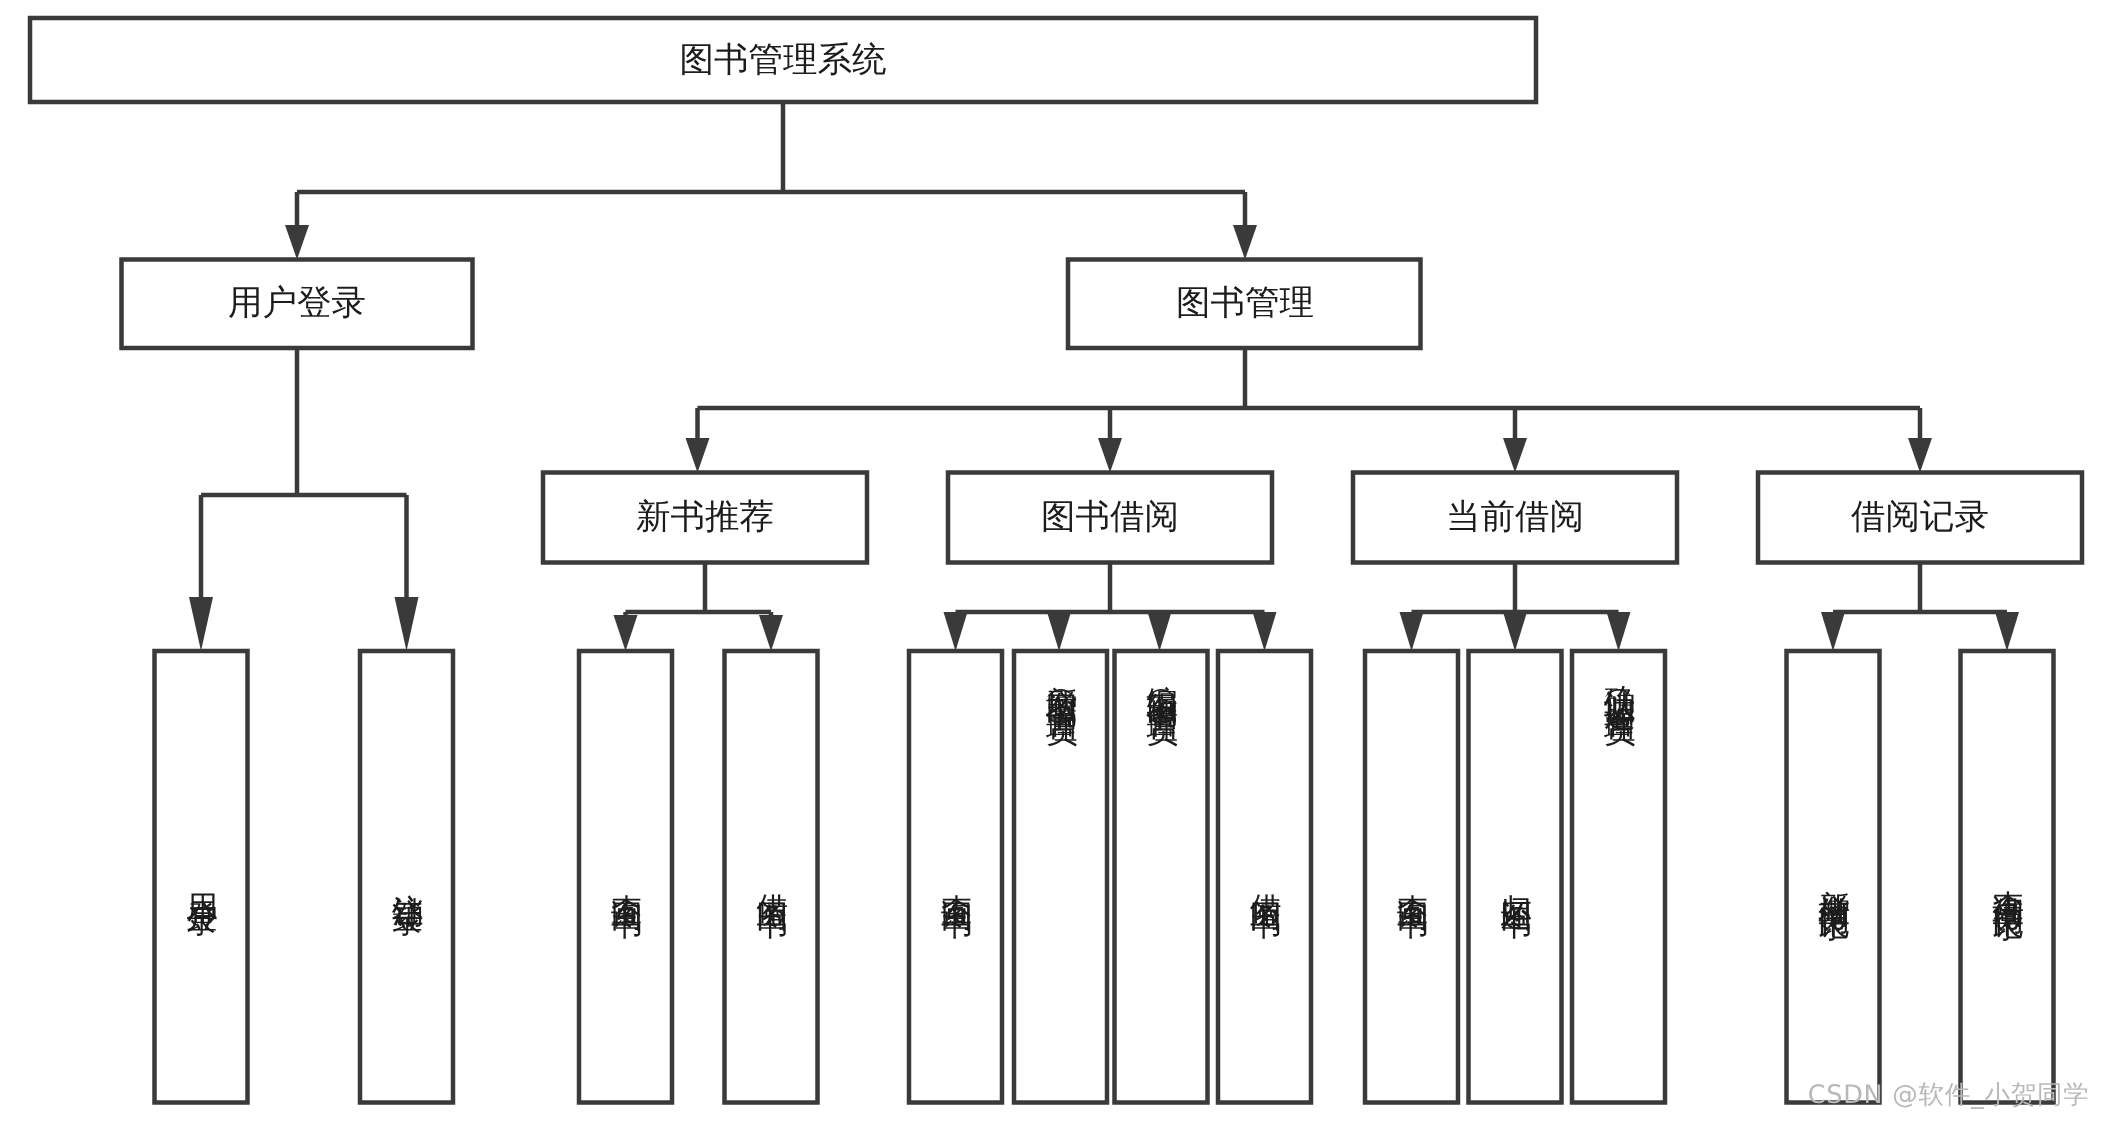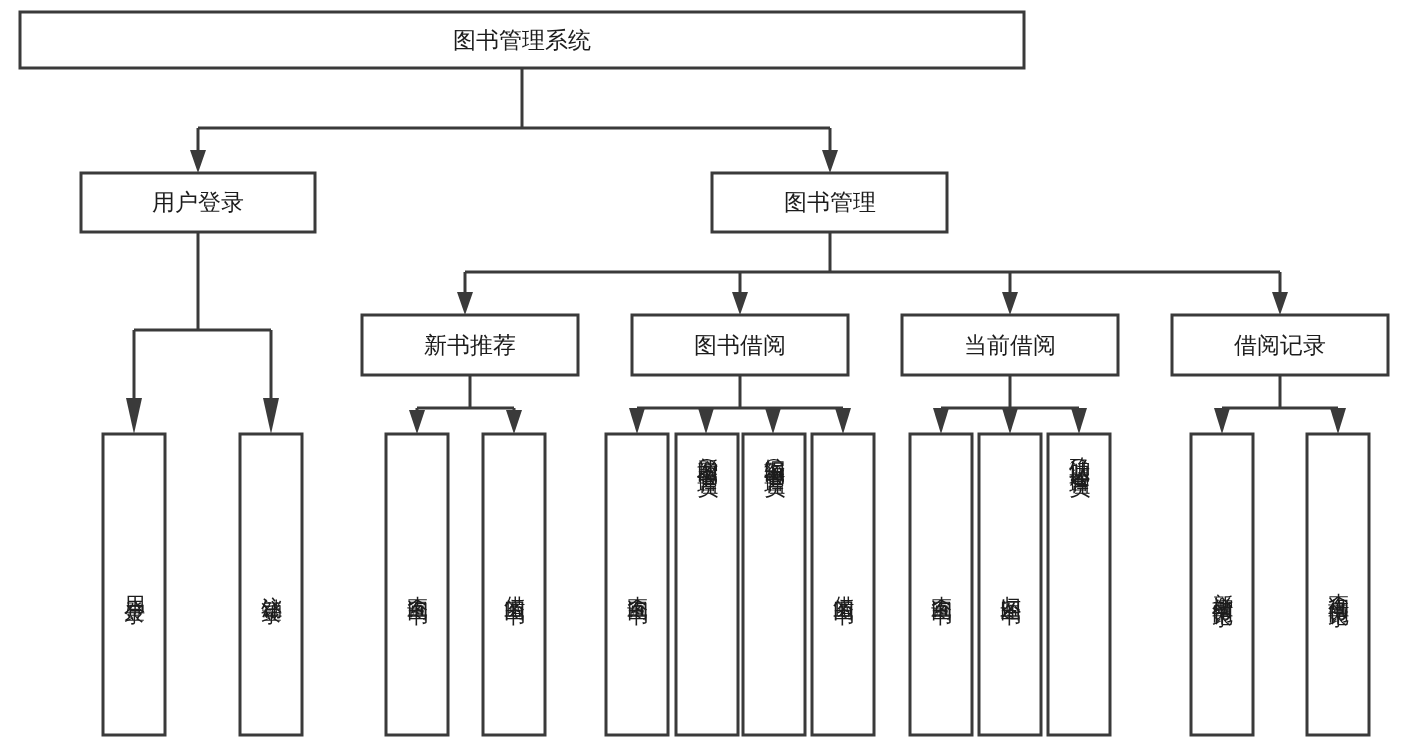--- a/index.html
+++ b/index.html
@@ -238,6 +238,7 @@
     <span class="leaf-label">查询借阅记录</span>
   </div>
 
+  <div id="watermark">CSDN @软件_小贺同学</div>
 
 </div>
 

